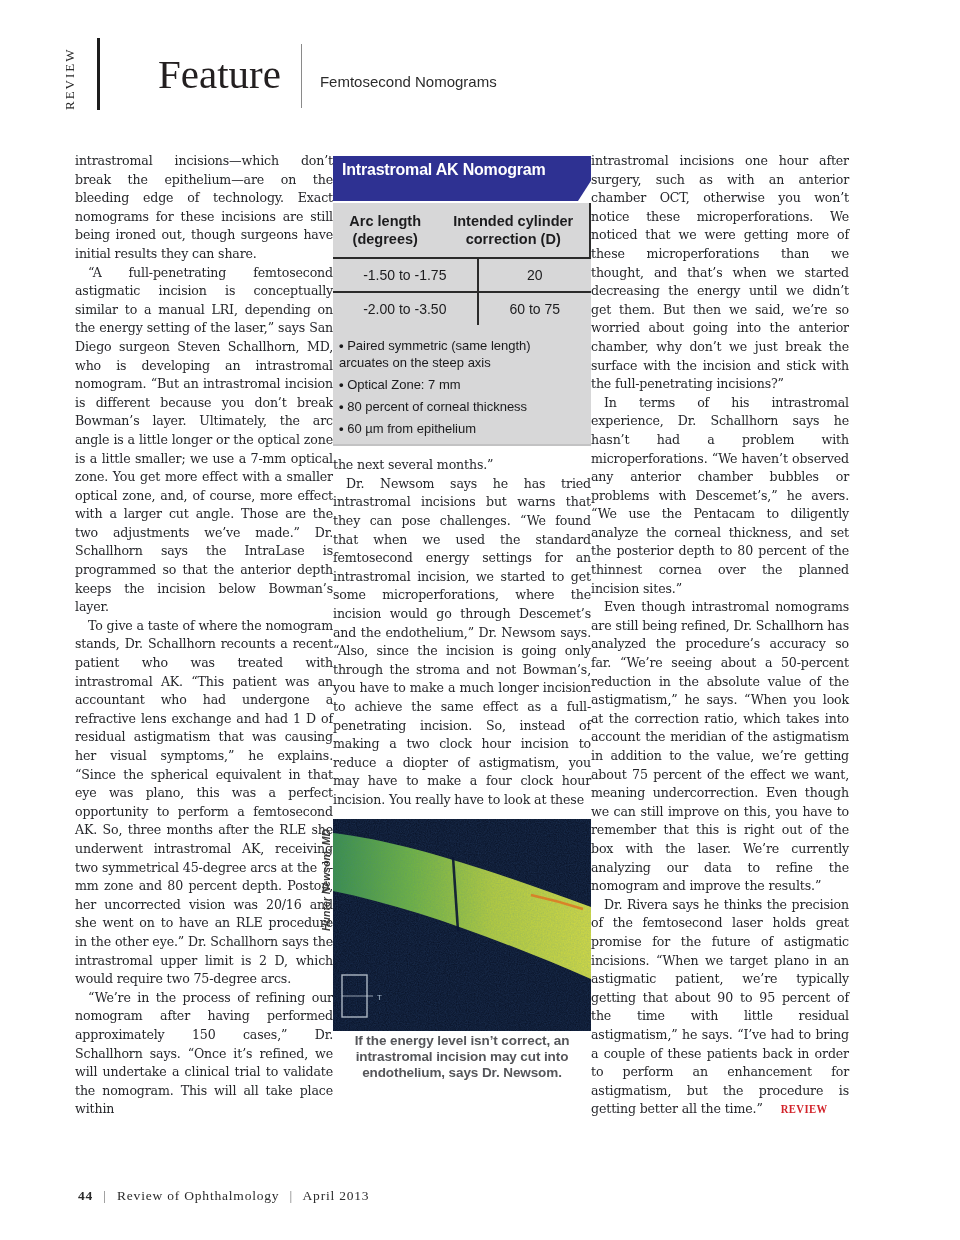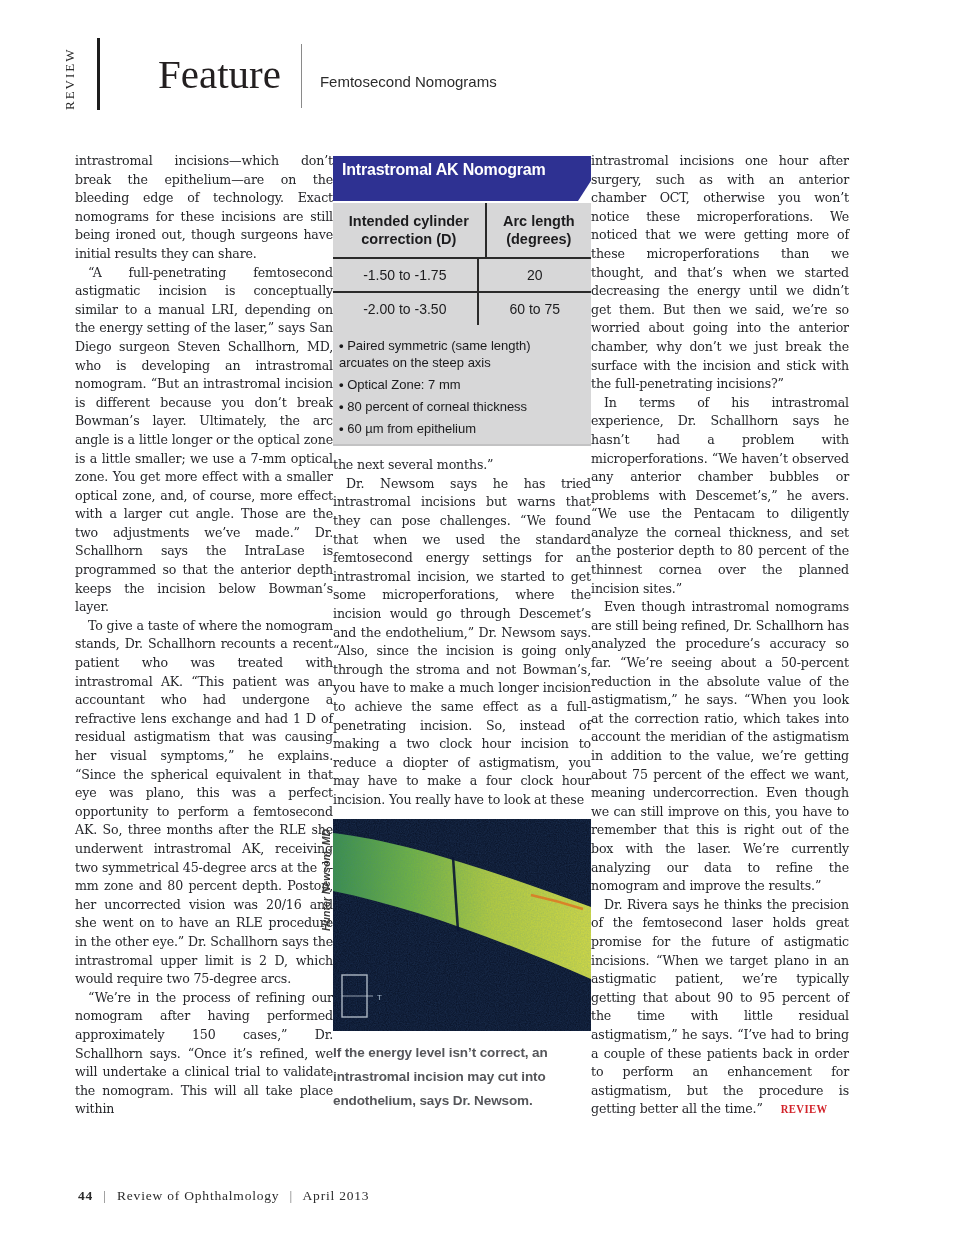--- a/index.html
+++ b/index.html
@@ -93,8 +93,8 @@
         <div class="nomo-title">Intrastromal AK Nomogram</div>
         <div class="nomo-body">
           <div class="nomo-row head">
+            <div class="nomo-cell c2">Arc length (degrees)</div>
             <div class="nomo-cell c1">Intended cylinder correction (D)</div>
-            <div class="nomo-cell c2">Arc length (degrees)</div>
           </div>
           <div class="nomo-row">
             <div class="nomo-cell c1">-1.50 to -1.75</div>

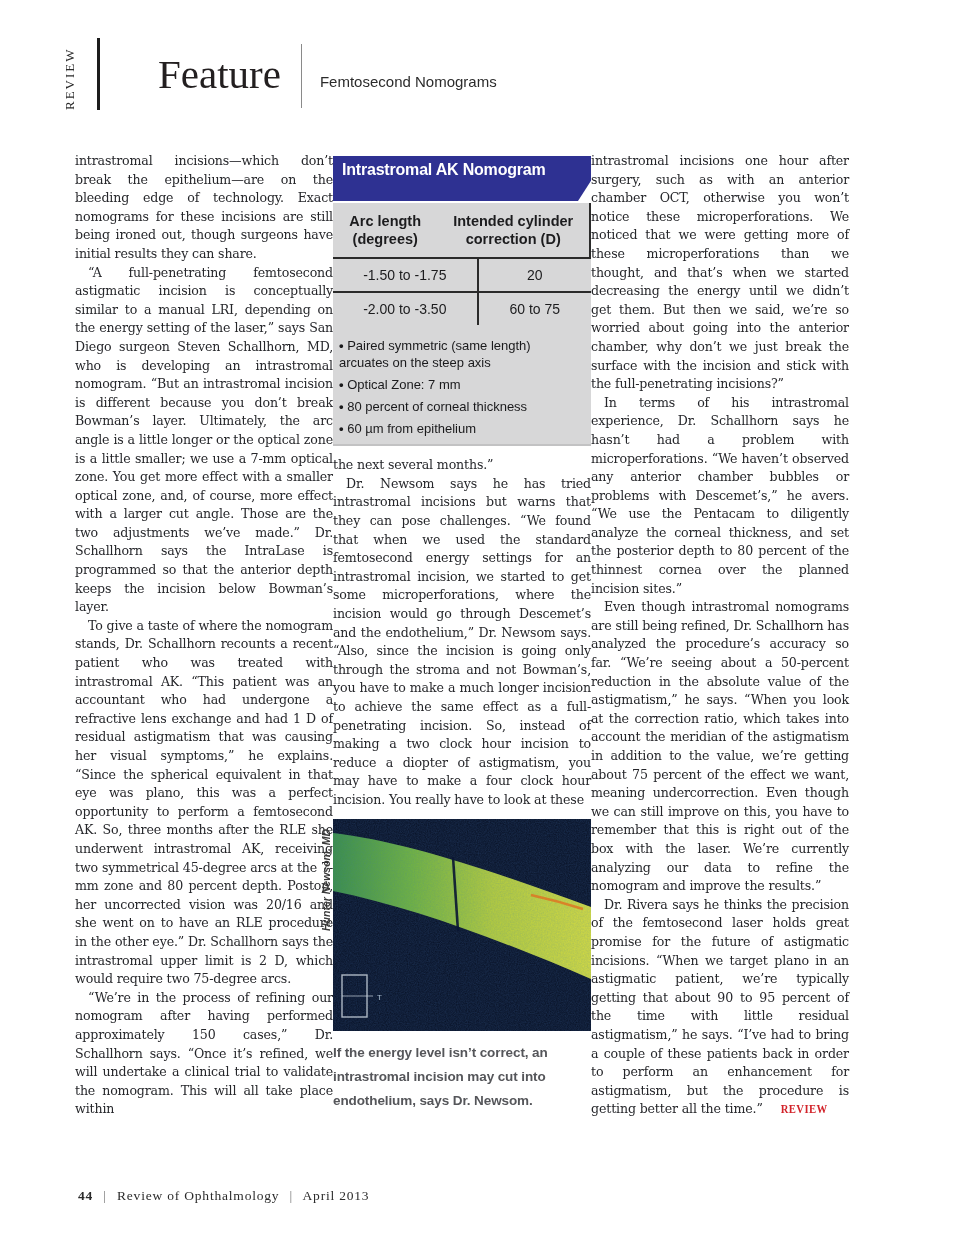--- a/index.html
+++ b/index.html
@@ -49,8 +49,8 @@
   .fig-credit{position:absolute;left:-13px;top:112px;transform:rotate(-90deg);transform-origin:left top;
         white-space:nowrap;font-family:"Liberation Sans", sans-serif;font-style:italic;font-weight:bold;
         font-size:10.5px;color:#3a3a3a;}
-  .fig-caption{margin-top:10px;font-family:"Liberation Sans", sans-serif;font-weight:bold;
-        font-size:13.5px;line-height:24px;color:#55565a;text-align:left;letter-spacing:-0.1px;}
+  .fig-caption{margin-top:2px;font-family:"Liberation Sans", sans-serif;font-weight:bold;
+        font-size:13.5px;line-height:16px;color:#55565a;text-align:center;letter-spacing:-0.1px;}
 
   
   .endmark{display:inline-block;transform:scaleX(0.82);transform-origin:left center;

